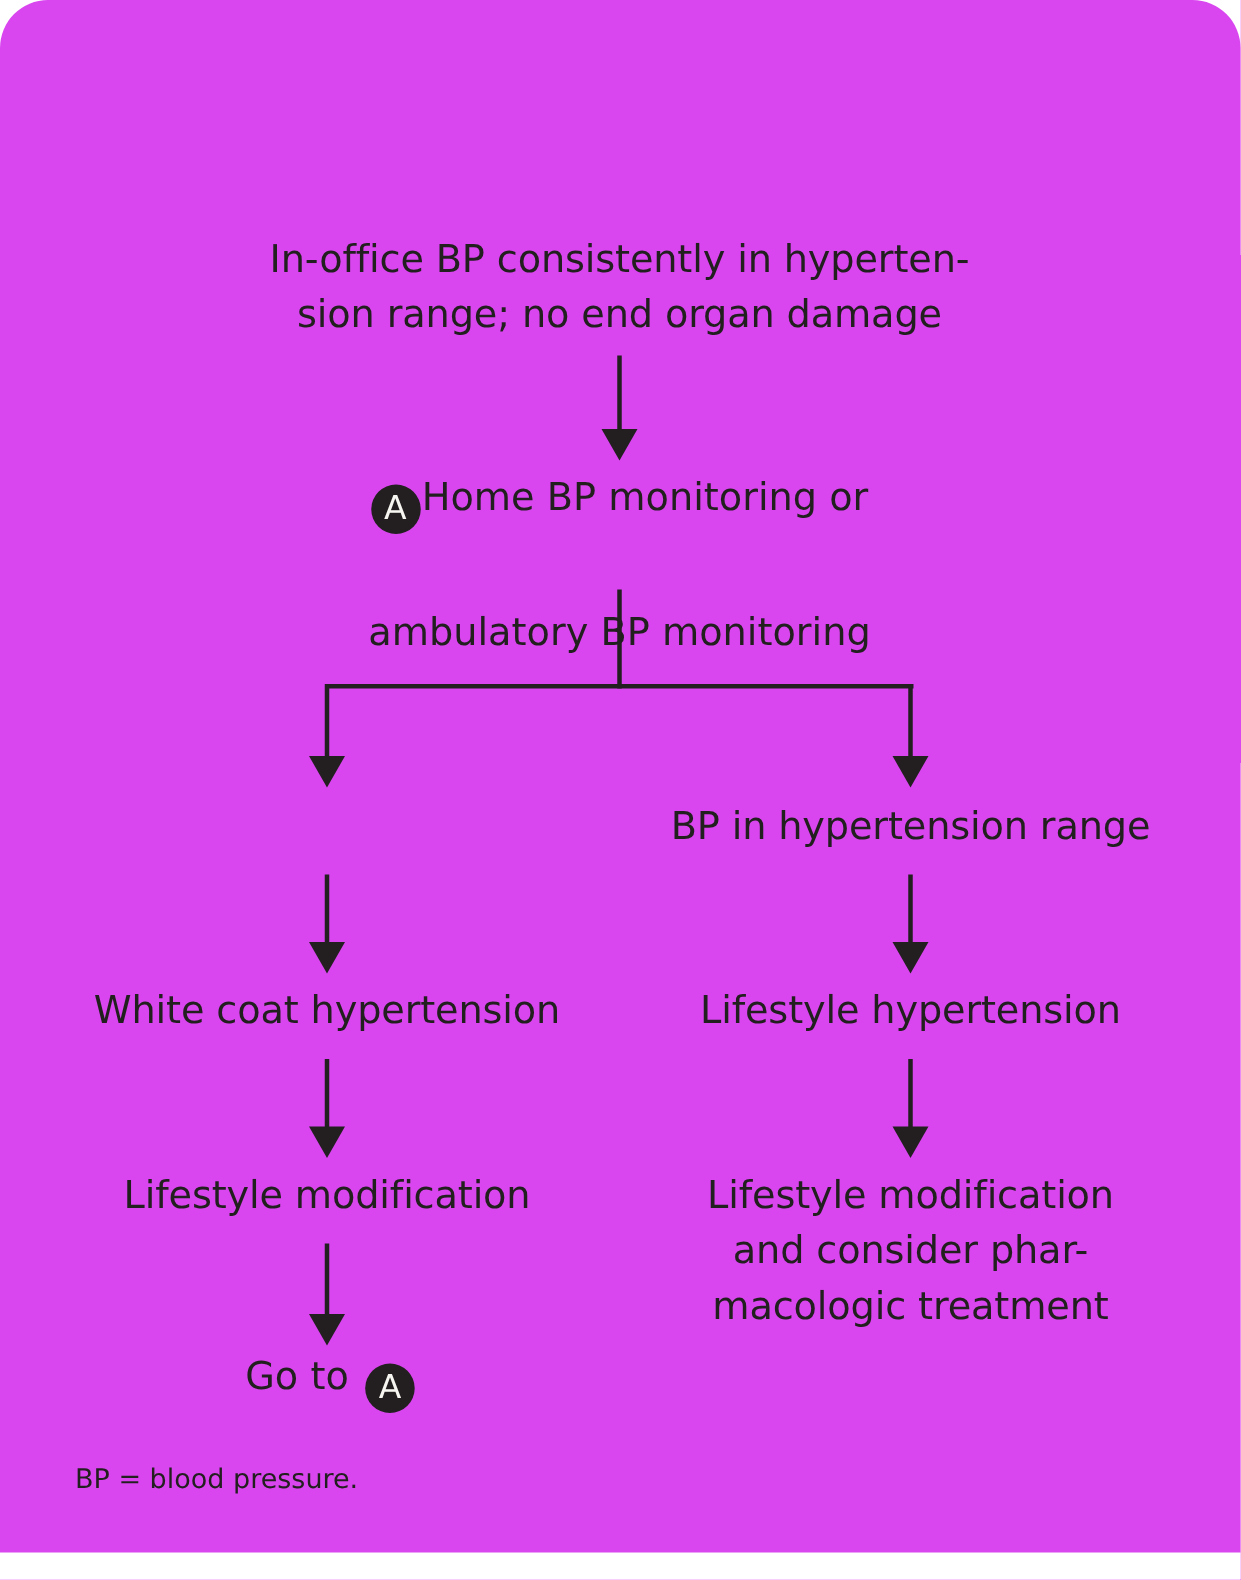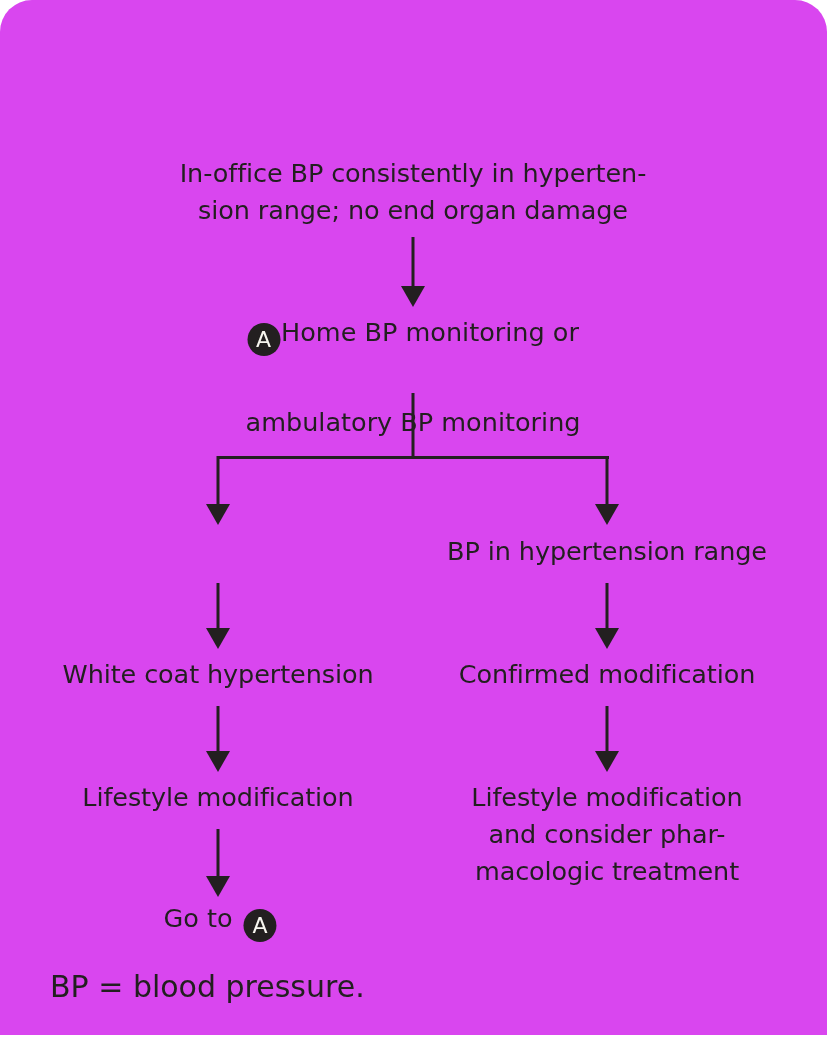--- a/index.html
+++ b/index.html
@@ -160,7 +160,7 @@
   <div class="vline" style="left:607px; top:583px; height:48px;"></div>
   <div class="arrowhead" style="left:607px; top:628px;"></div>
 
-  <div class="node center" style="left:607px; top:656px; width:420px;">Confirmed modification</div>
+  <div class="node center" style="left:607px; top:656px; width:420px;">Lifestyle hypertension</div>
 
   <div class="vline" style="left:607px; top:706px; height:48px;"></div>
   <div class="arrowhead" style="left:607px; top:751px;"></div>

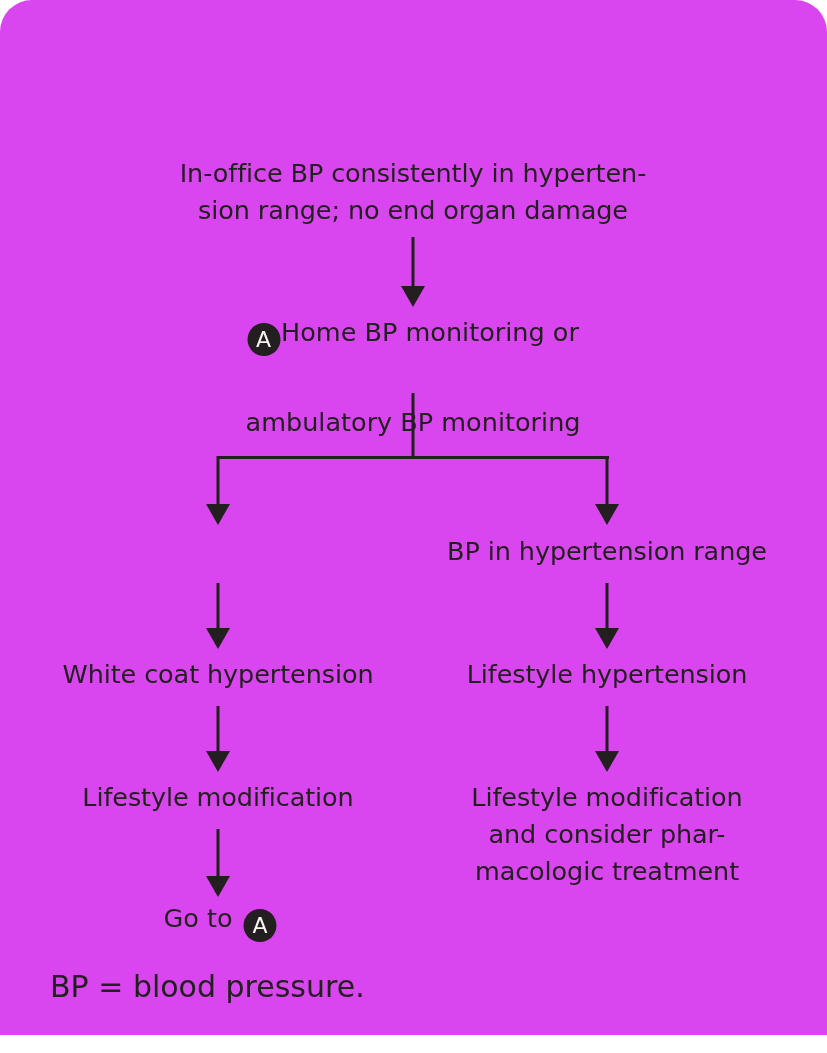--- a/index.html
+++ b/index.html
@@ -99,7 +99,7 @@
     left: 50px;
     top: 972px;
     color: #221f1f;
-    font-size: 30px;
+    font-size: 18px;
     line-height: 30px;
   }
 

